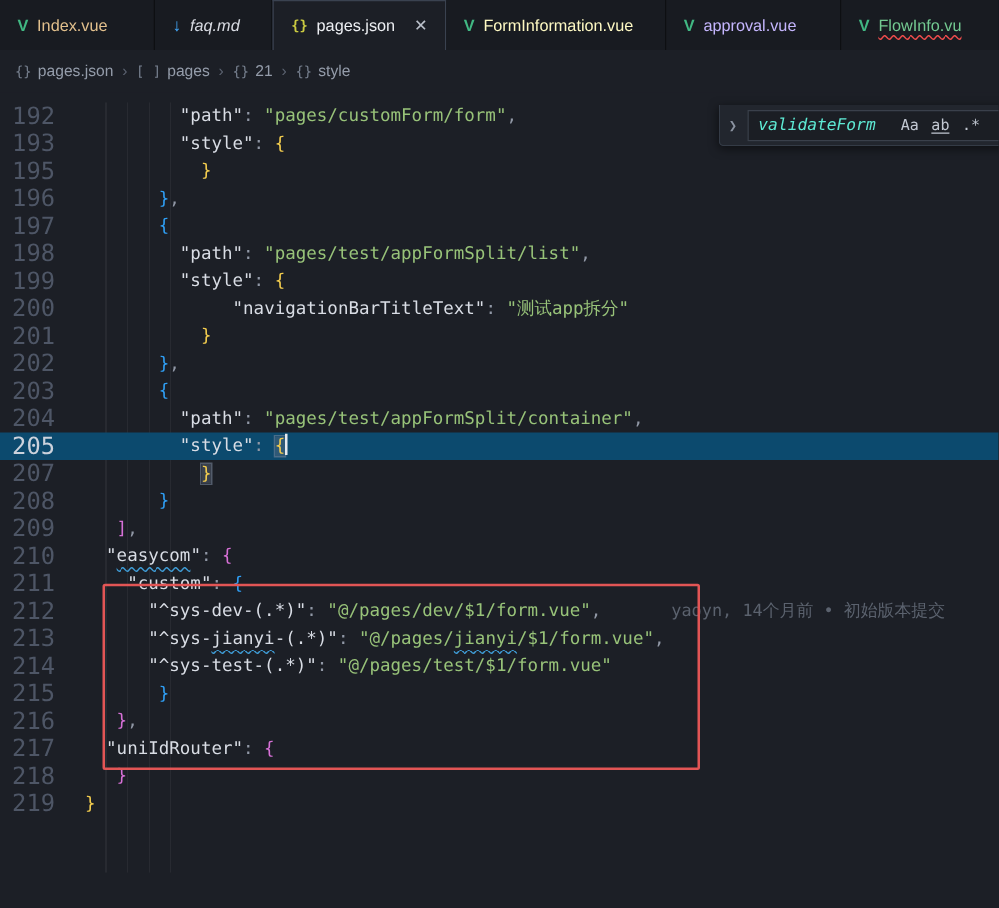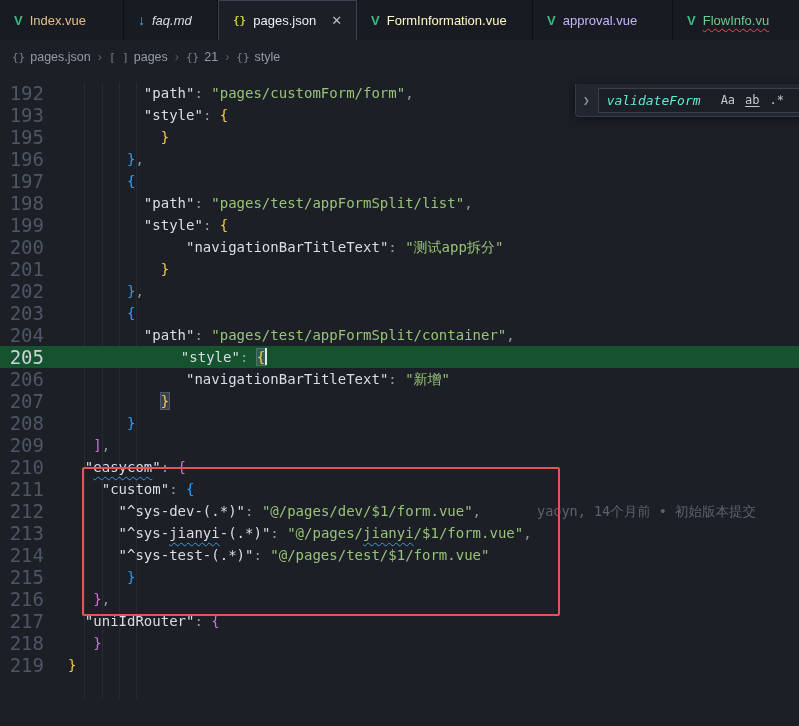--- a/index.html
+++ b/index.html
@@ -41,7 +41,7 @@
               rgba(255,255,255,.05) 16.3px, rgba(255,255,255,.05) 17.3px); }
   .code { position:relative; padding-top:8px; z-index:1; }
   .row { display:flex; height:22px; line-height:22px; }
-  .row.current { background:#14532d;gap:37px; }
+  .row.current { background:#0c4a6e; }
   .ln { flex:0 0 60px; text-align:right; padding-right:16px; color:#4e5666; font-size:19px; }
   .row.current .ln { color:#ccd2dc; }
   .content { white-space:pre; padding-left:8px; color:#9aa2b1; }

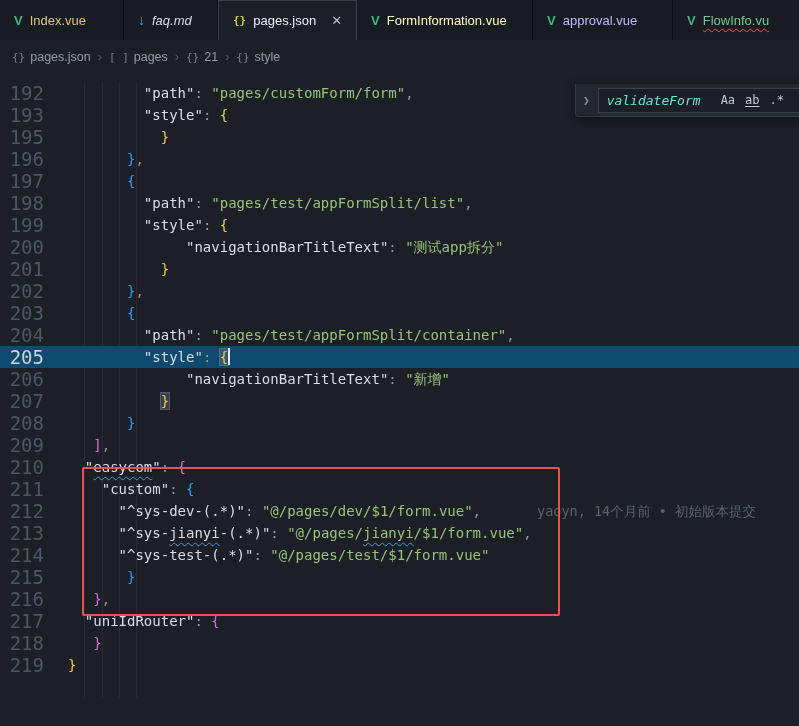--- a/index.html
+++ b/index.html
@@ -184,10 +184,6 @@
           <span class="content"><span>         </span><span class="key">"style"</span><span class="pun">: </span><span class="b1 m">{</span><span class="cursor"></span></span>
         </div>
         <div class="row">
-          <span class="ln">206</span>
-          <span class="content"><span>              </span><span class="key">"navigationBarTitleText"</span><span class="pun">: </span><span class="str">"新增"</span></span>
-        </div>
-        <div class="row">
           <span class="ln">207</span>
           <span class="content"><span>           </span><span class="b1 m">}</span></span>
         </div>

